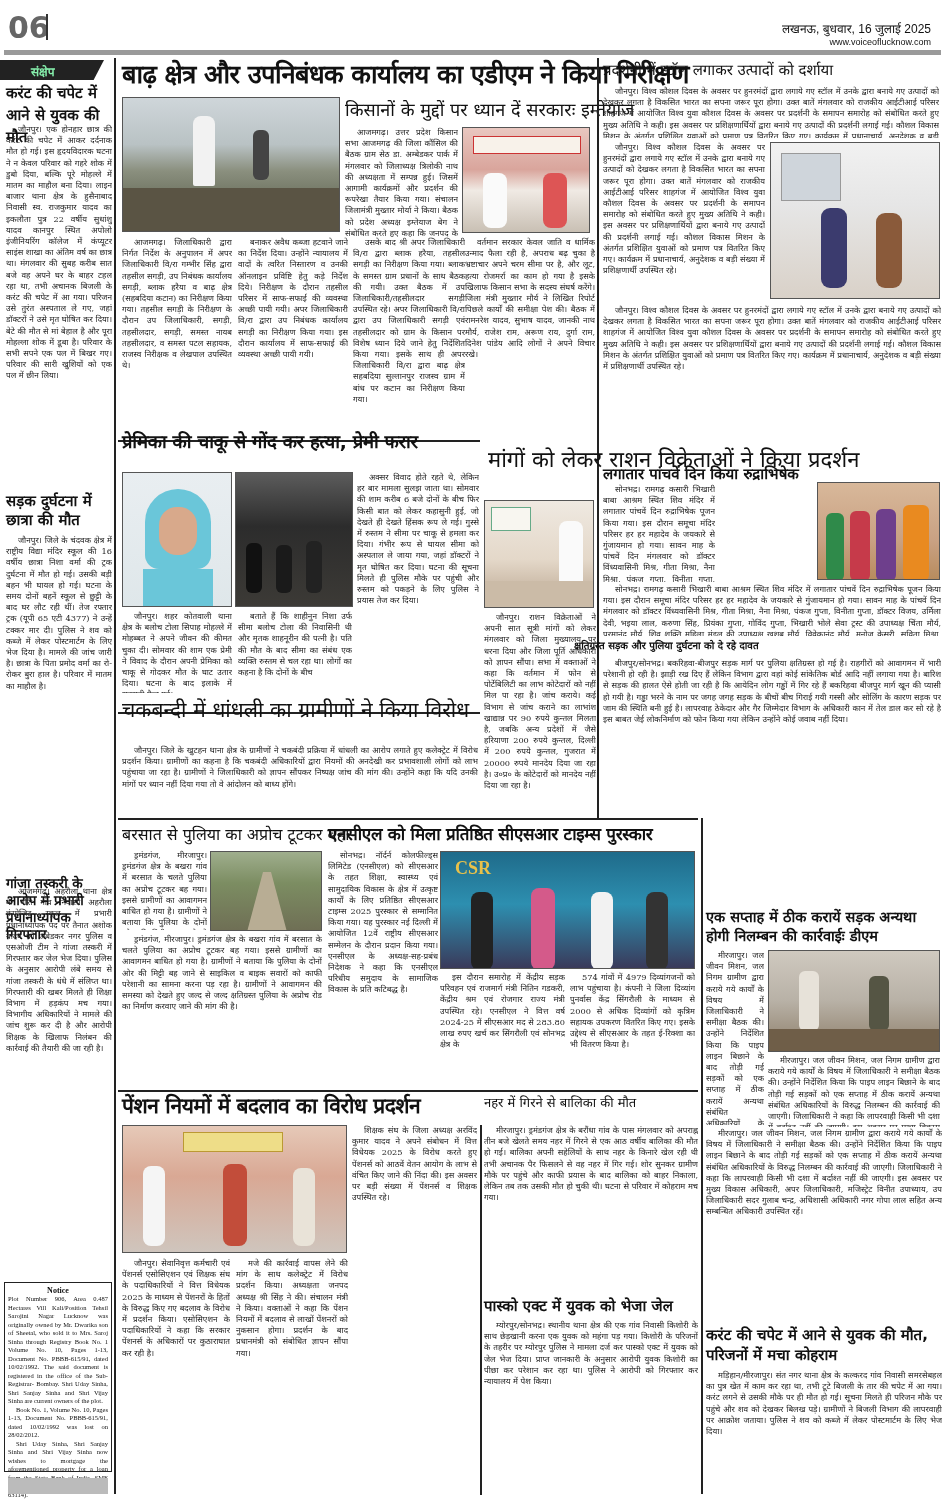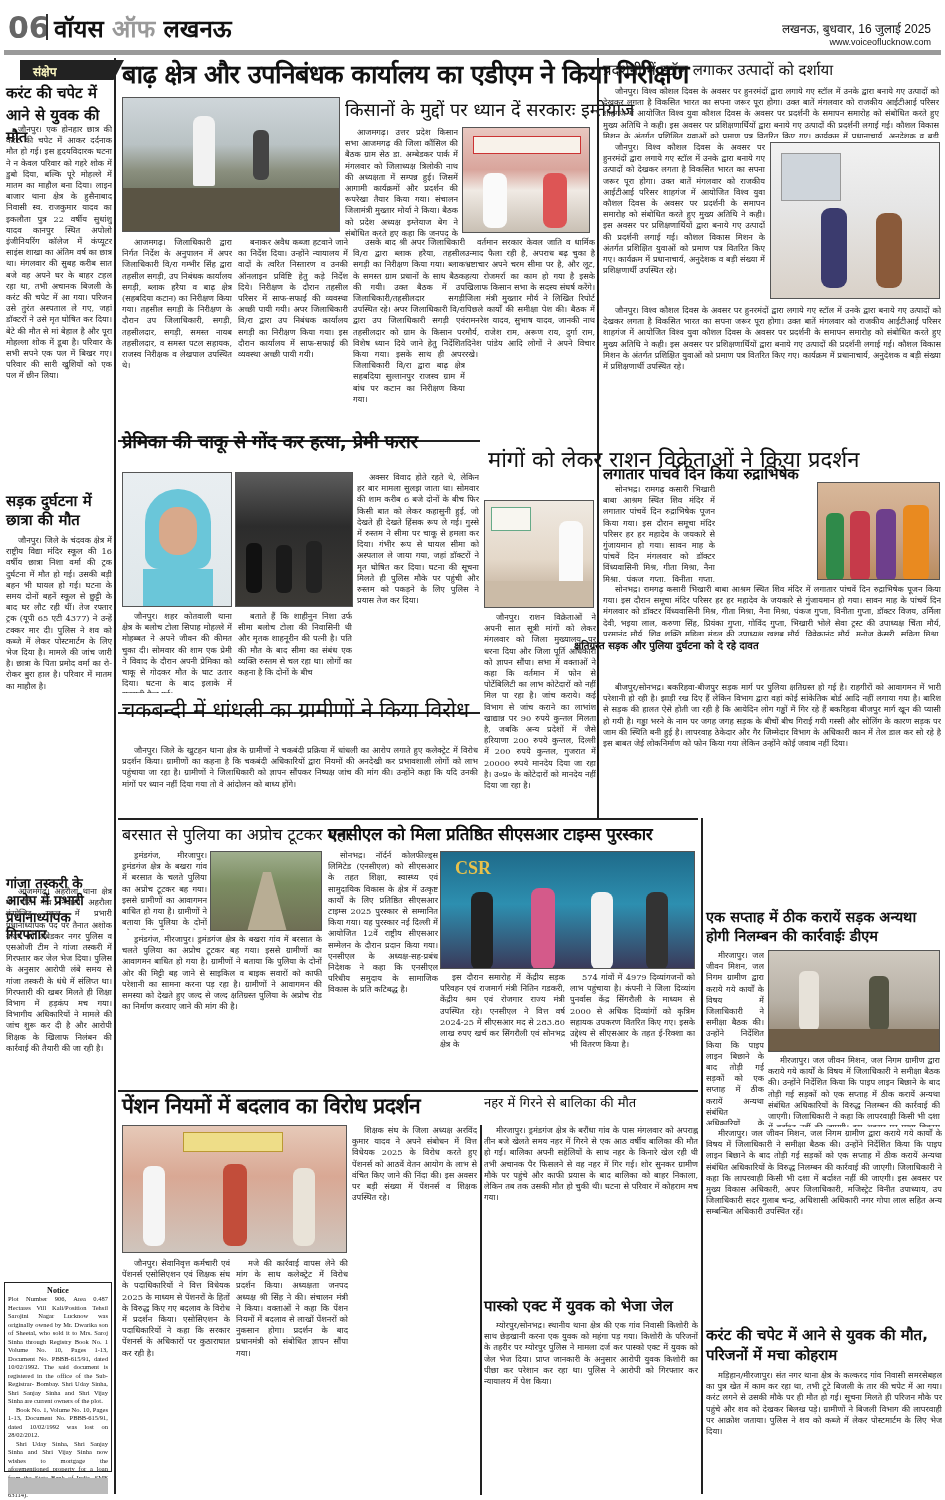--- a/index.html
+++ b/index.html
@@ -33,11 +33,6 @@
 <div class="abs masthead">
   <div class="abs pg">06</div>
   <div class="abs pgsep"></div>
-  <div class="abs brand">
-    <span>वॉयस</span>
-    <span class="b2">ऑफ</span>
-    <span>लखनऊ</span>
-  </div>
   <div class="abs date">लखनऊ, बुधवार, 16 जुलाई 2025</div>
   <div class="abs url">www.voiceoflucknow.com</div>
 </div>

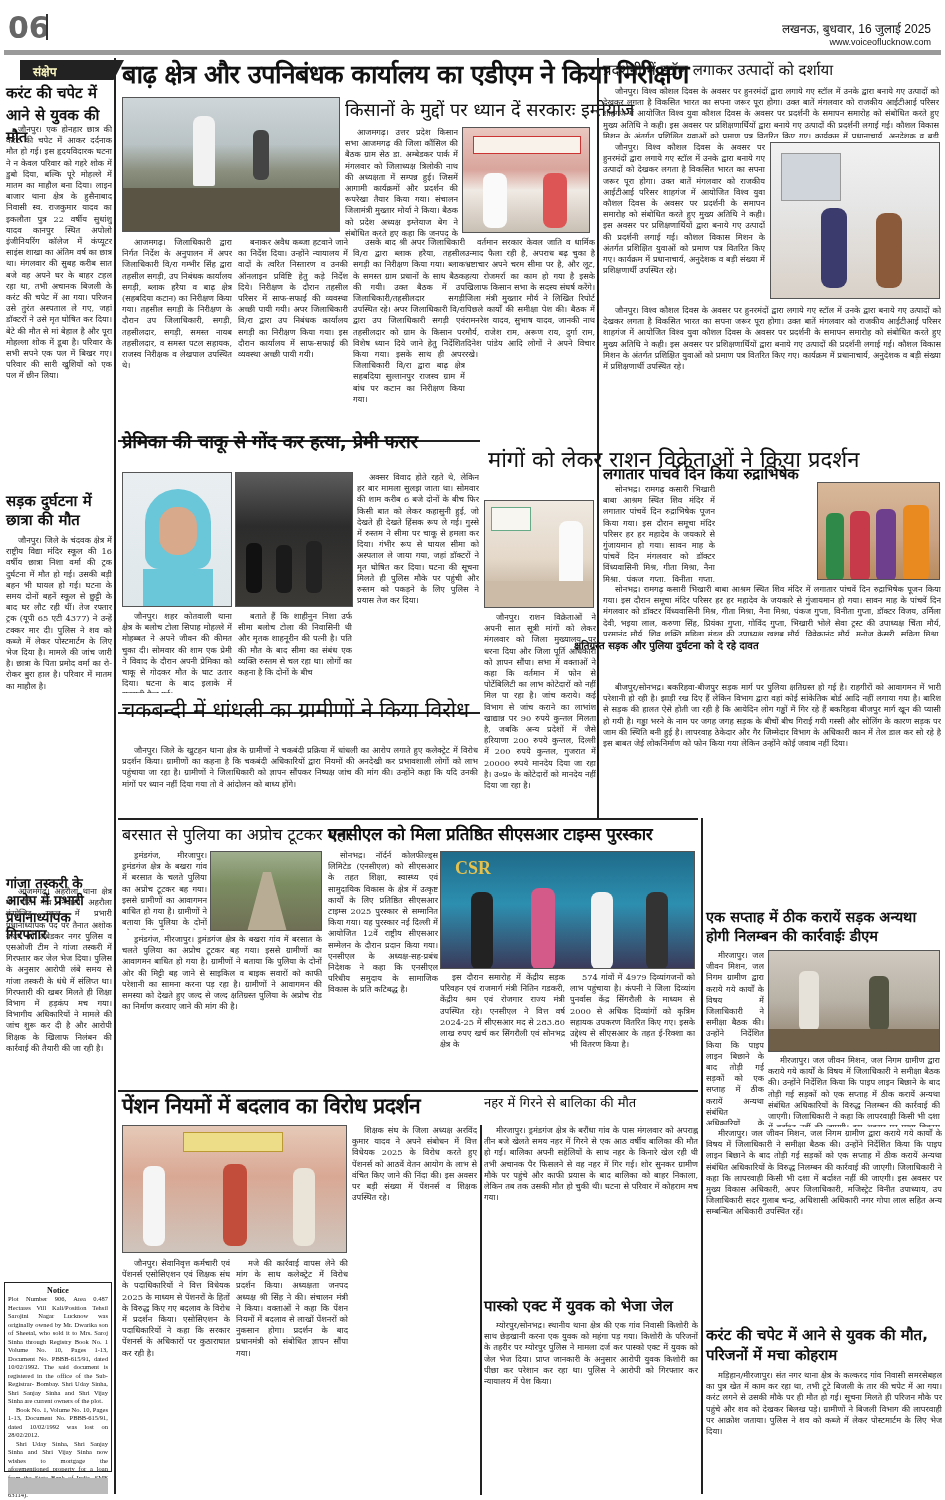--- a/index.html
+++ b/index.html
@@ -21,7 +21,7 @@
 .h{font-family:"DejaVu Sans",sans-serif;font-weight:bold;color:#111;line-height:1.15}
 .hl{font-family:"DejaVu Sans",sans-serif;font-weight:normal;color:#111;line-height:1.15}
 .photo{overflow:hidden;border:1px solid #555}
-.sankshep{left:20px;top:60px;width:104px;height:20px;background:#222;color:#fef9c3;font:bold 12px "DejaVu Sans",sans-serif;padding:3px 0 0 13px;clip-path:polygon(0 0,100% 0,90% 100%,0 100%)}
+.sankshep{left:0;top:60px;width:104px;height:20px;background:#222;color:#86efac;font:bold 12px "DejaVu Sans",sans-serif;padding:3px 0 0 31px;clip-path:polygon(0 0,100% 0,90% 100%,0 100%)}
 .notice{left:4px;top:1282px;width:108px;height:190px;border:1.5px solid #222;padding:3px}
 .notice .tt{font:bold 8px "Liberation Serif",serif;text-align:center}
 .notice .nb{font:6.5px/8.5px "Liberation Serif",serif;text-align:justify}

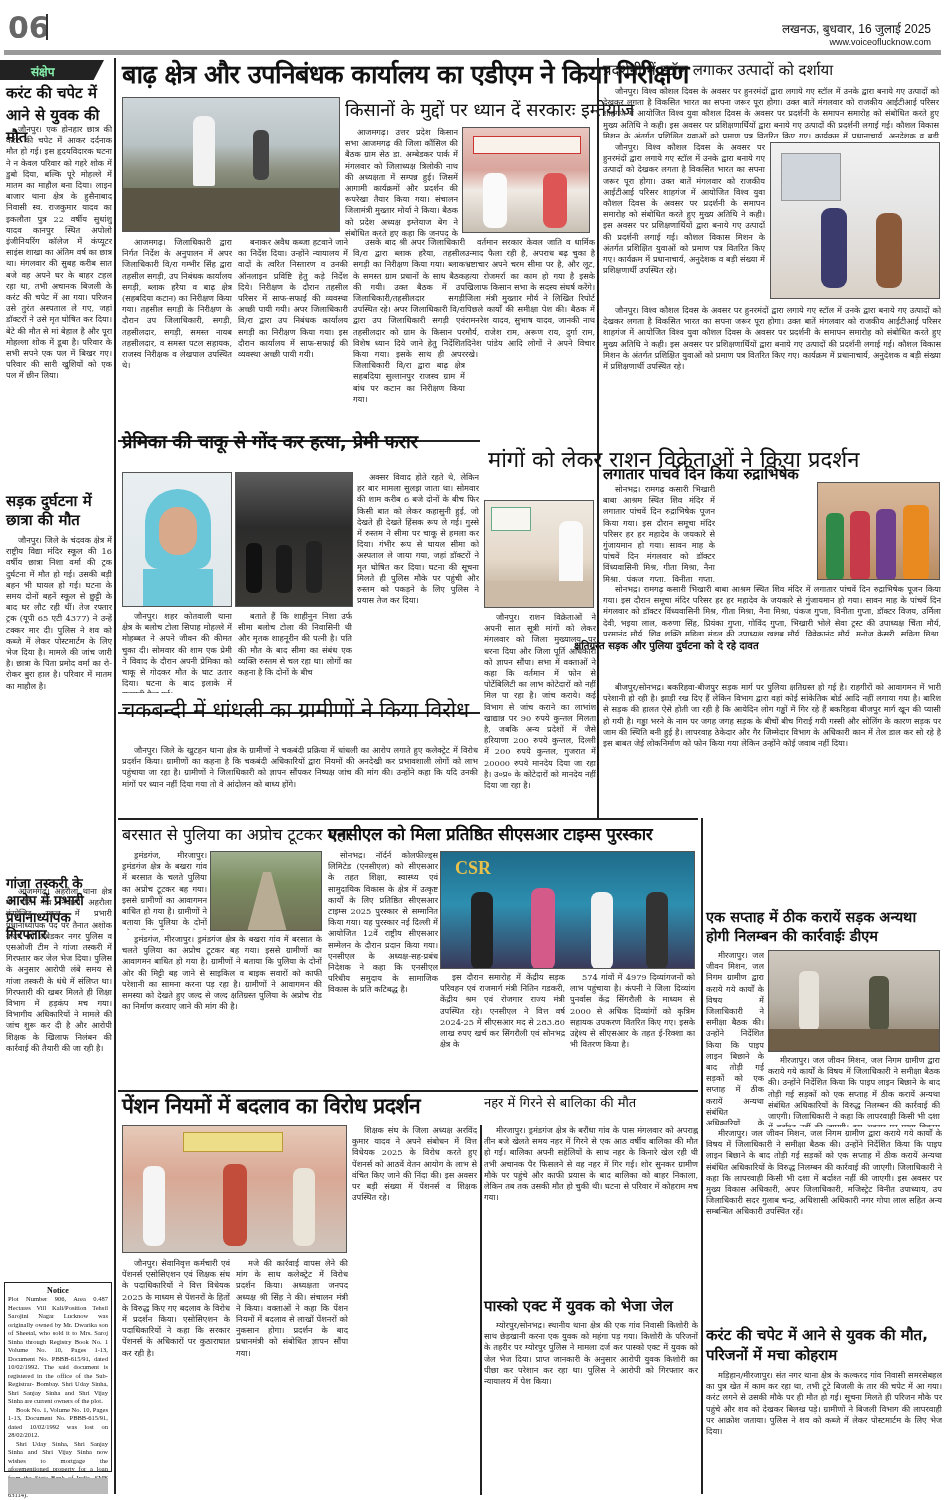--- a/index.html
+++ b/index.html
@@ -123,7 +123,7 @@
   </div>
 
 <div class="abs h" style="left:574px;top:640px;width:338px;font-size:10px;white-space:nowrap">क्षतिग्रस्त सड़क और पुलिया दुर्घटना को दे रहे दावत</div>
-<div class="abs txt" style="left:603px;top:682px;width:338px;height:248px">
+<div class="abs txt" style="left:603px;top:658px;width:338px;height:248px">
     <p>बीजपुर/सोनभद्र। बकरिहवा-बीजपुर सड़क मार्ग पर पुलिया क्षतिग्रस्त हो गई है। राहगीरों को आवागमन में भारी परेशानी हो रही है। झाड़ी रख दिए हैं लेकिन विभाग द्वारा वहां कोई सांकेतिक बोर्ड आदि नहीं लगाया गया है। बारिश से सड़क की हालत ऐसे होती जा रही है कि आयेदिन लोग गड्ढों में गिर रहे हैं बकरिहवा बीजपुर मार्ग खून की प्यासी हो गयी है। गड्ढा भरने के नाम पर जगह जगह सड़क के बीचों बीच गिराई गयी गस्सी और सोलिंग के कारण सड़क पर जाम की स्थिति बनी हुई है। लापरवाह ठेकेदार और गैर जिम्मेदार विभाग के अधिकारी कान में तेल डाल कर सो रहे है इस बाबत जेई लोकनिर्माण को फोन किया गया लेकिन उन्होंने कोई जवाब नहीं दिया।</p>
   </div>
 

